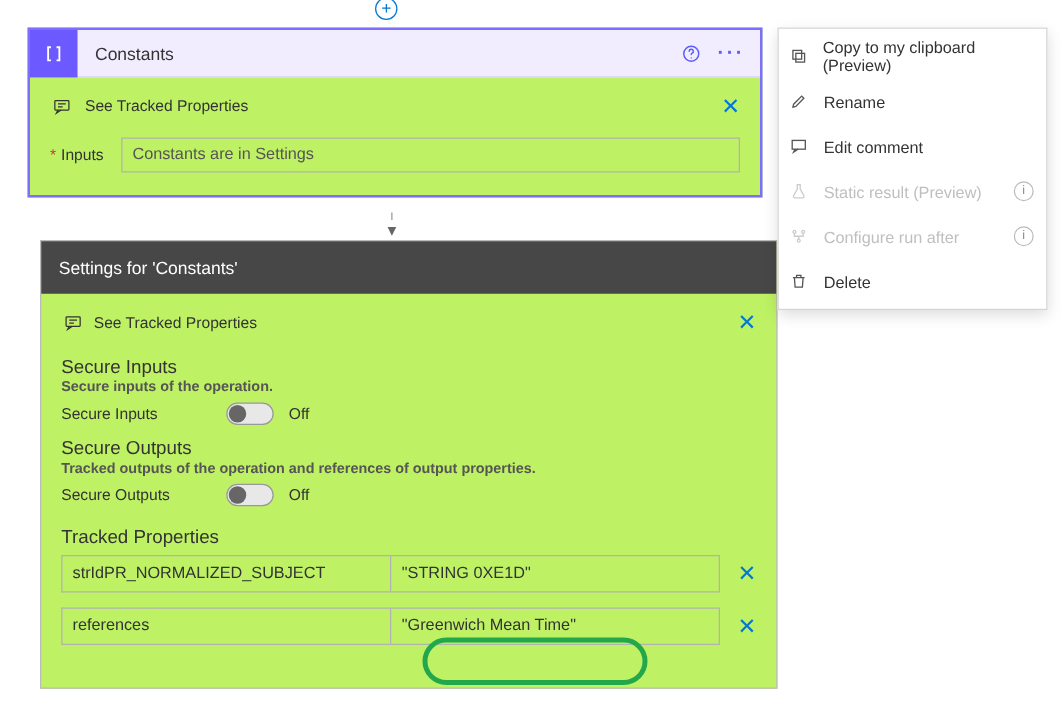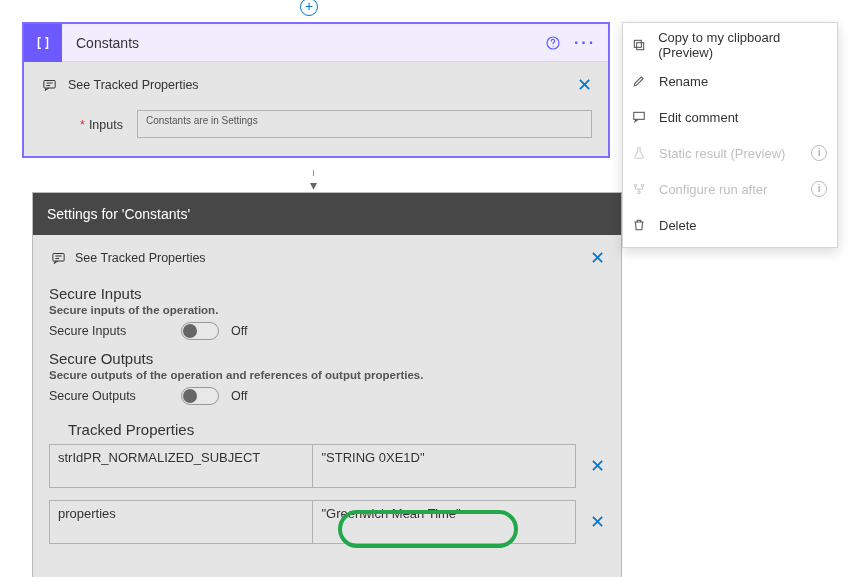--- a/index.html
+++ b/index.html
@@ -7,7 +7,7 @@
   .plus-circle { position: absolute; top: -2px; left: 300px; width: 18px; height: 18px; border: 1.5px solid #0078d4; border-radius: 50%; color:#0078d4; font-size:14px; line-height:15px; text-align:center; background:#fff; }
 
   
-  .panel { position: absolute; background: #e5e5e5; }
+  .panel { position: absolute; background: #bef264; }
   .panel-constants { left: 22px; top: 22px; width: 588px; border: 2px solid #7e6eff; }
   .panel-header-c { height: 38px; display:flex; align-items:center; background:#f1edff; border-bottom:1px solid #d8d2f7;}
   .iconbox { width:38px; height:38px; background:#6c59ff; display:flex; align-items:center; justify-content:center; }

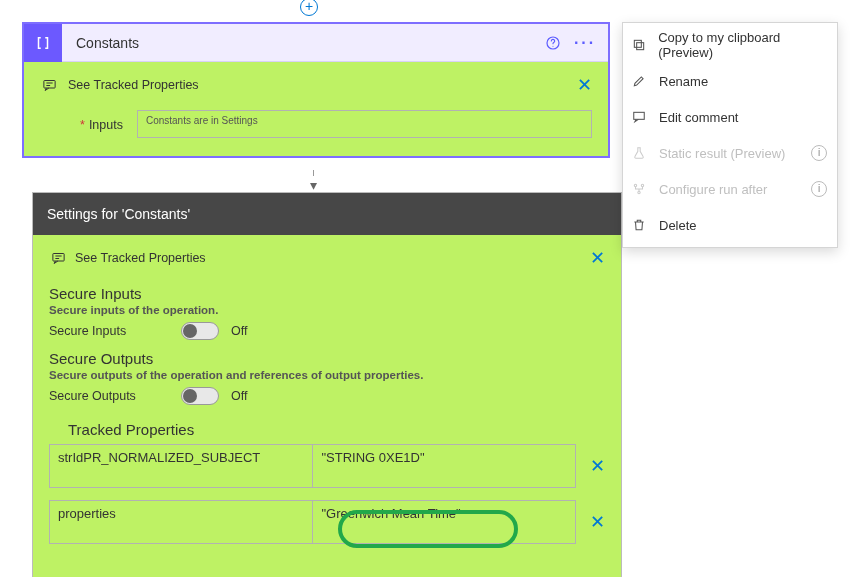--- a/index.html
+++ b/index.html
@@ -21,7 +21,7 @@
   .tracked-row { display:flex; align-items:center; gap:10px; margin-bottom:14px; }
   .tracked-row .lbl { font-size:12.5px; color:#333; flex:1;}
   .close-x { color:#0078d4; font-size:18px; cursor:pointer; }
-  .inputs-row { display:flex; align-items:center; gap:14px;margin-left:40px;}
+  .inputs-row { display:flex; align-items:center; gap:14px;}
   .req { color:#d13438; font-size:12.5px; margin-right:4px;}
   .inp-label { font-size:12.5px; width:110px;}
   .inp-box { flex:1; height:28px; border:1px solid #b2b2b2; padding:4px 8px; font-size:10px; color:#555;}

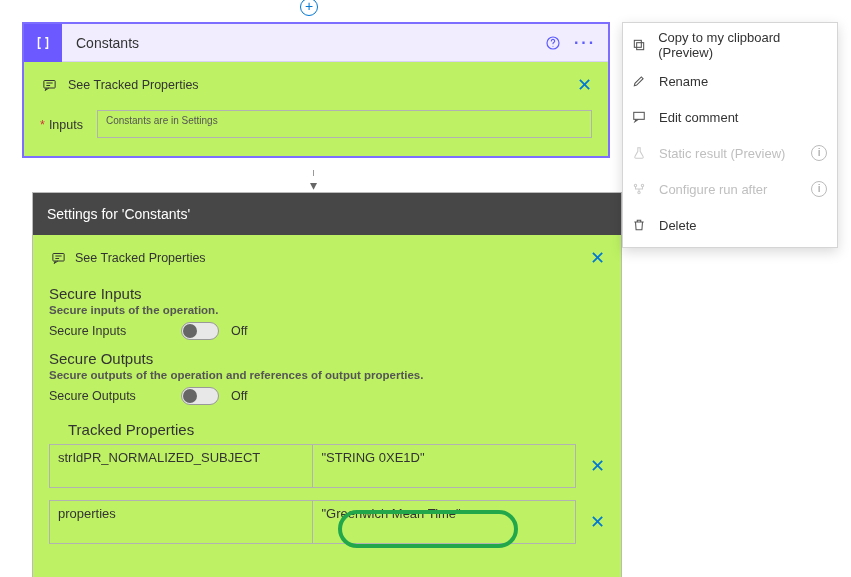--- a/index.html
+++ b/index.html
@@ -24,7 +24,7 @@
   .inputs-row { display:flex; align-items:center; gap:14px;}
   .req { color:#d13438; font-size:12.5px; margin-right:4px;}
   .inp-label { font-size:12.5px; width:110px;}
-  .inp-box { flex:1; height:28px; border:1px solid #b2b2b2; padding:4px 8px; font-size:10px; color:#555;}
+  .inp-box { flex:1; height:28px; border:1px solid #b2b2b2; padding:4px 8px; font-size:13px; color:#555;}
 
   .arrow-down { position:absolute; left: 310px; top: 170px; font-size:16px; color:#666;}
   .arrow-down .line { display:block; width:0; height:6px; border-left:1px solid #999; margin:0 auto;}

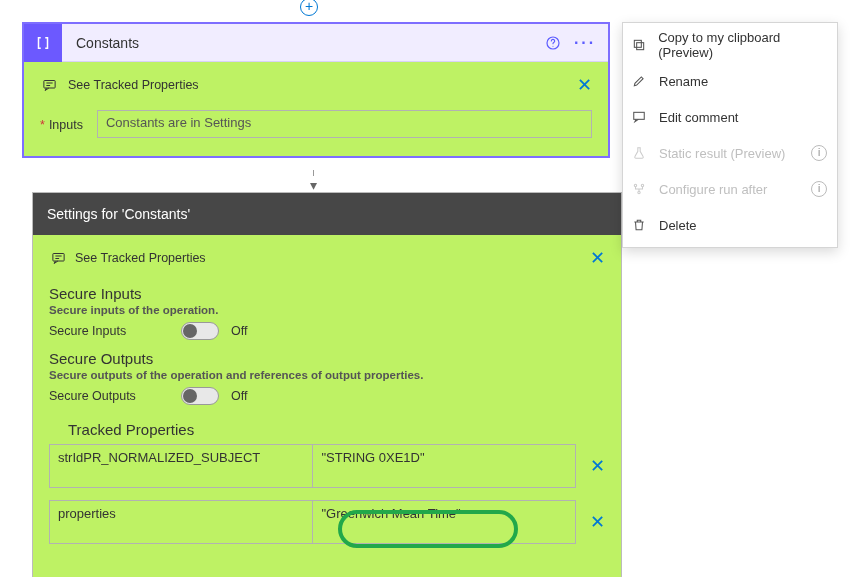--- a/index.html
+++ b/index.html
@@ -132,7 +132,7 @@
     </div>
 
     <div class="sec-title">Secure Outputs</div>
-    <div class="sec-desc">Secure outputs of the operation and references of output properties.</div>
+    <div class="sec-desc">Tracked outputs of the operation and references of output properties.</div>
     <div class="toggle-row">
       <span class="tlabel">Secure Outputs</span>
       <div class="toggle">

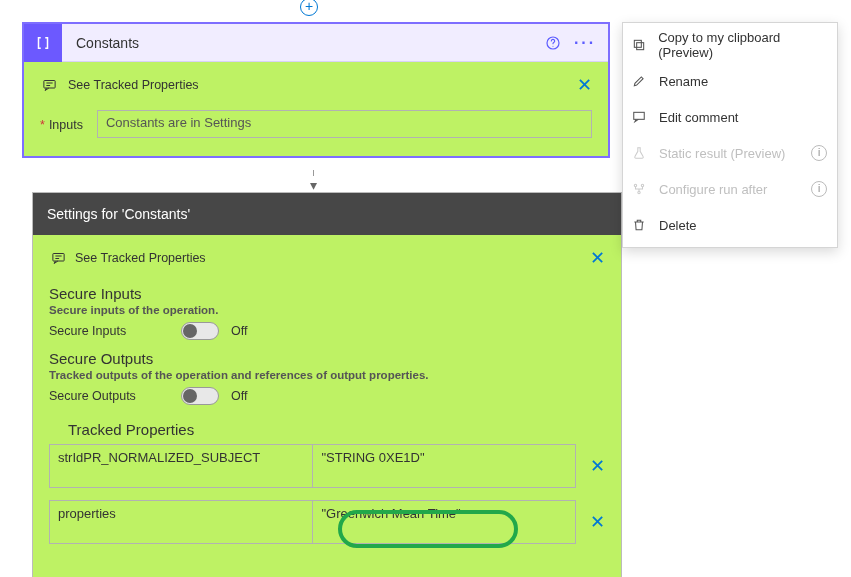--- a/index.html
+++ b/index.html
@@ -42,7 +42,7 @@
   .toggle-row .tlabel { width:120px;}
   .toggle { width:38px; height:18px; border-radius:10px; background:#e8e8e8; border:1px solid #999; position:relative;}
   .toggle .knob { width:14px; height:14px; background:#666; border-radius:50%; position:absolute; top:1px; left:1px;}
-  .tp-title { font-size:15px; margin-top:16px; margin-bottom:6px;margin-left:19px;}
+  .tp-title { font-size:15px; margin-top:16px; margin-bottom:6px;}
   .tp-row { display:flex; align-items:center; margin-bottom:12px;}
   .tp-cell { border:1px solid #b2b2b2; height:44px; padding:5px 8px; font-size:13px; color:#333;}
   .tp-key { width:268px; border-right:none;}

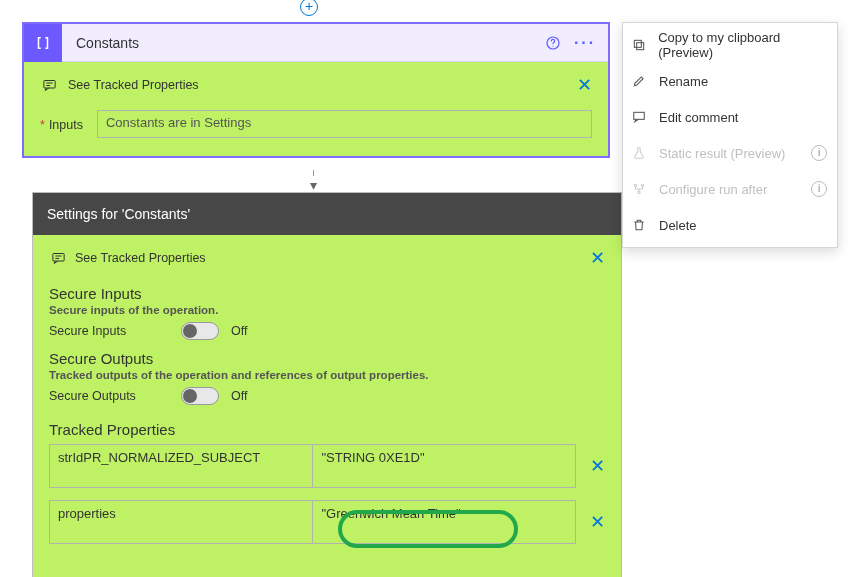--- a/index.html
+++ b/index.html
@@ -44,7 +44,7 @@
   .toggle .knob { width:14px; height:14px; background:#666; border-radius:50%; position:absolute; top:1px; left:1px;}
   .tp-title { font-size:15px; margin-top:16px; margin-bottom:6px;}
   .tp-row { display:flex; align-items:center; margin-bottom:12px;}
-  .tp-cell { border:1px solid #b2b2b2; height:44px; padding:5px 8px; font-size:13px; color:#333;}
+  .tp-cell { border:1px solid #b2b2b2; height:30px; padding:5px 8px; font-size:13px; color:#333;}
   .tp-key { width:268px; border-right:none;}
   .tp-val { width:268px;}
   .tp-x { margin-left:14px; color:#0078d4; font-size:18px; cursor:pointer;}

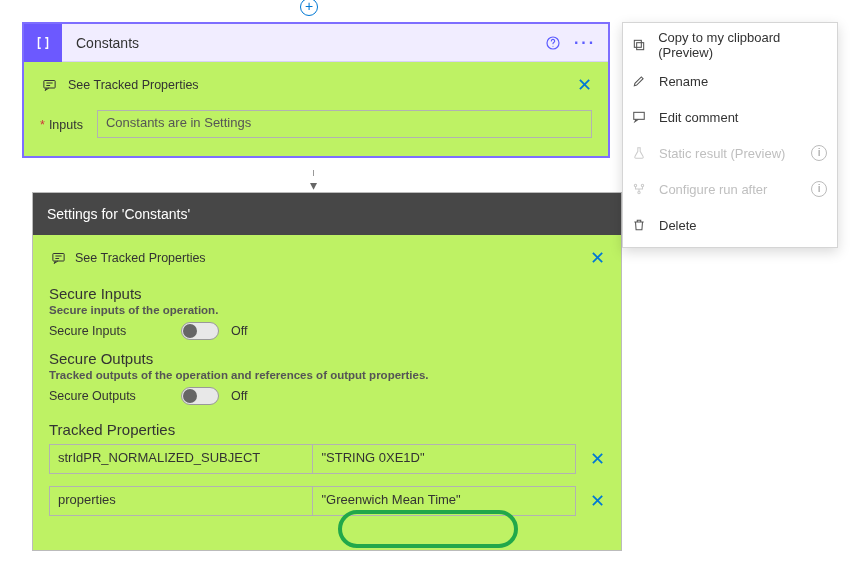--- a/index.html
+++ b/index.html
@@ -150,7 +150,7 @@
     </div>
 
     <div class="tp-row">
-      <div class="tp-cell tp-key">properties</div>
+      <div class="tp-cell tp-key">references</div>
       <div class="tp-cell tp-val">"Greenwich Mean Time"</div>
       <span class="tp-x">✕</span>
     </div>

